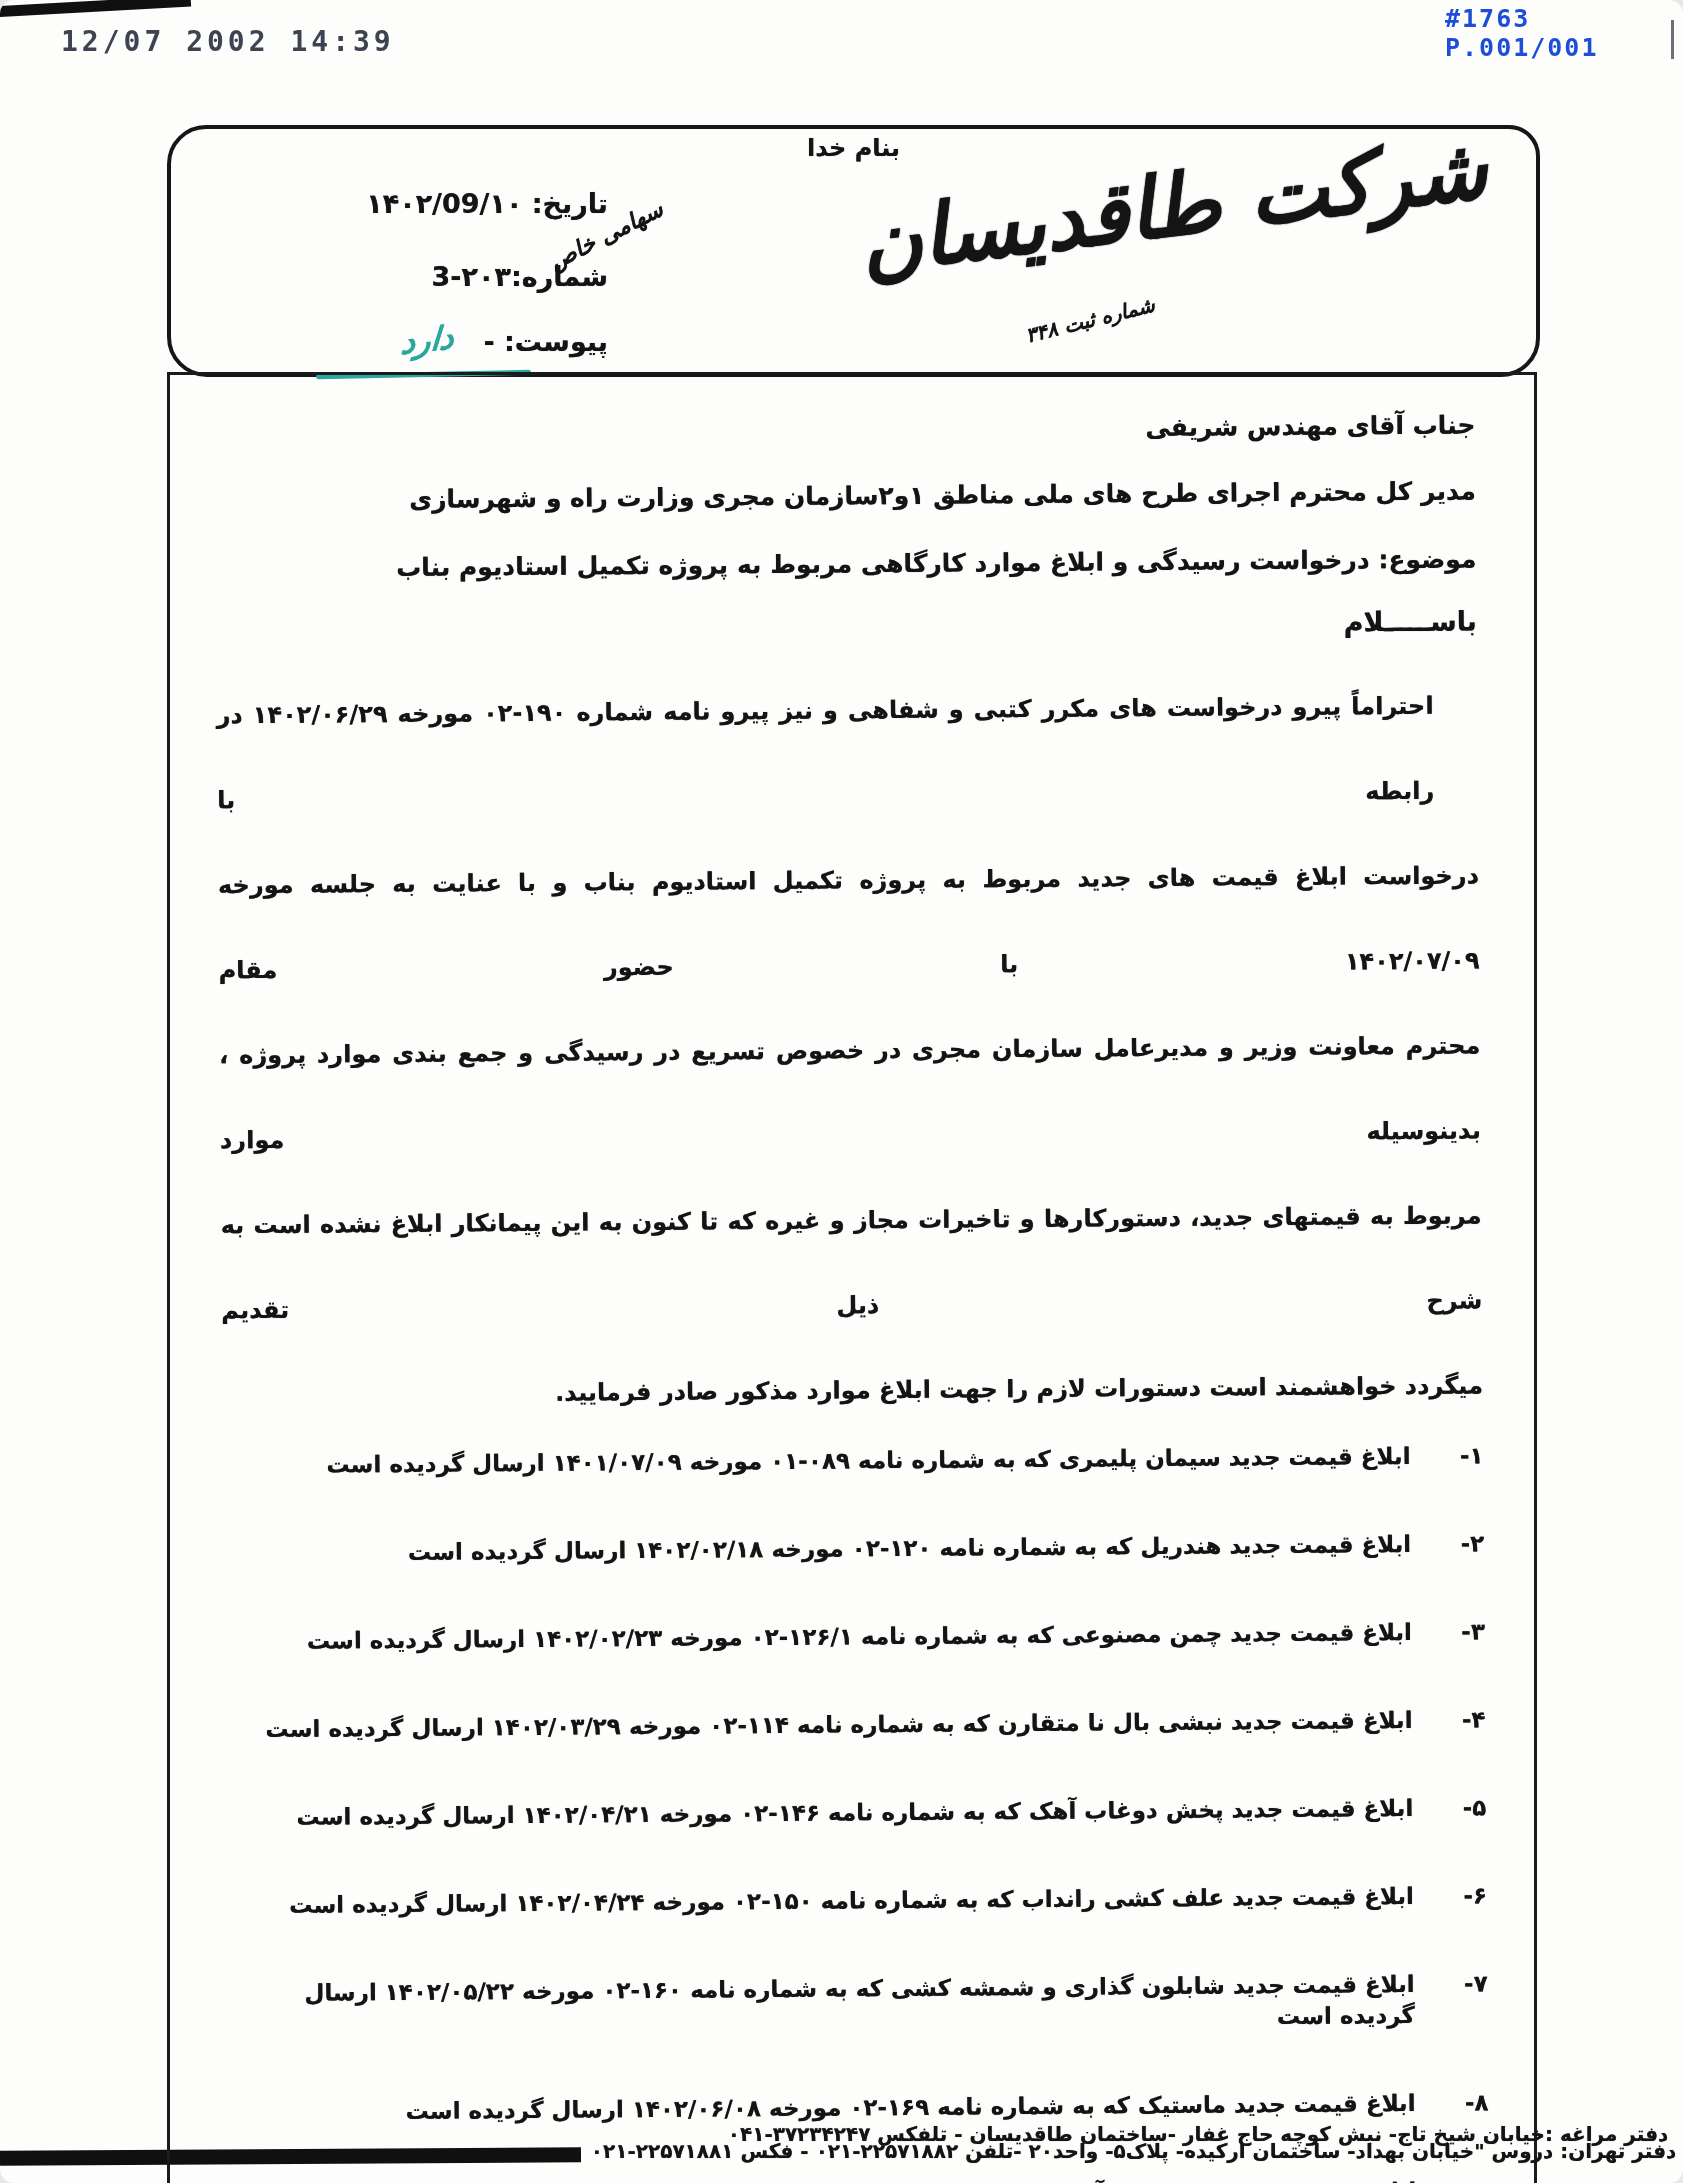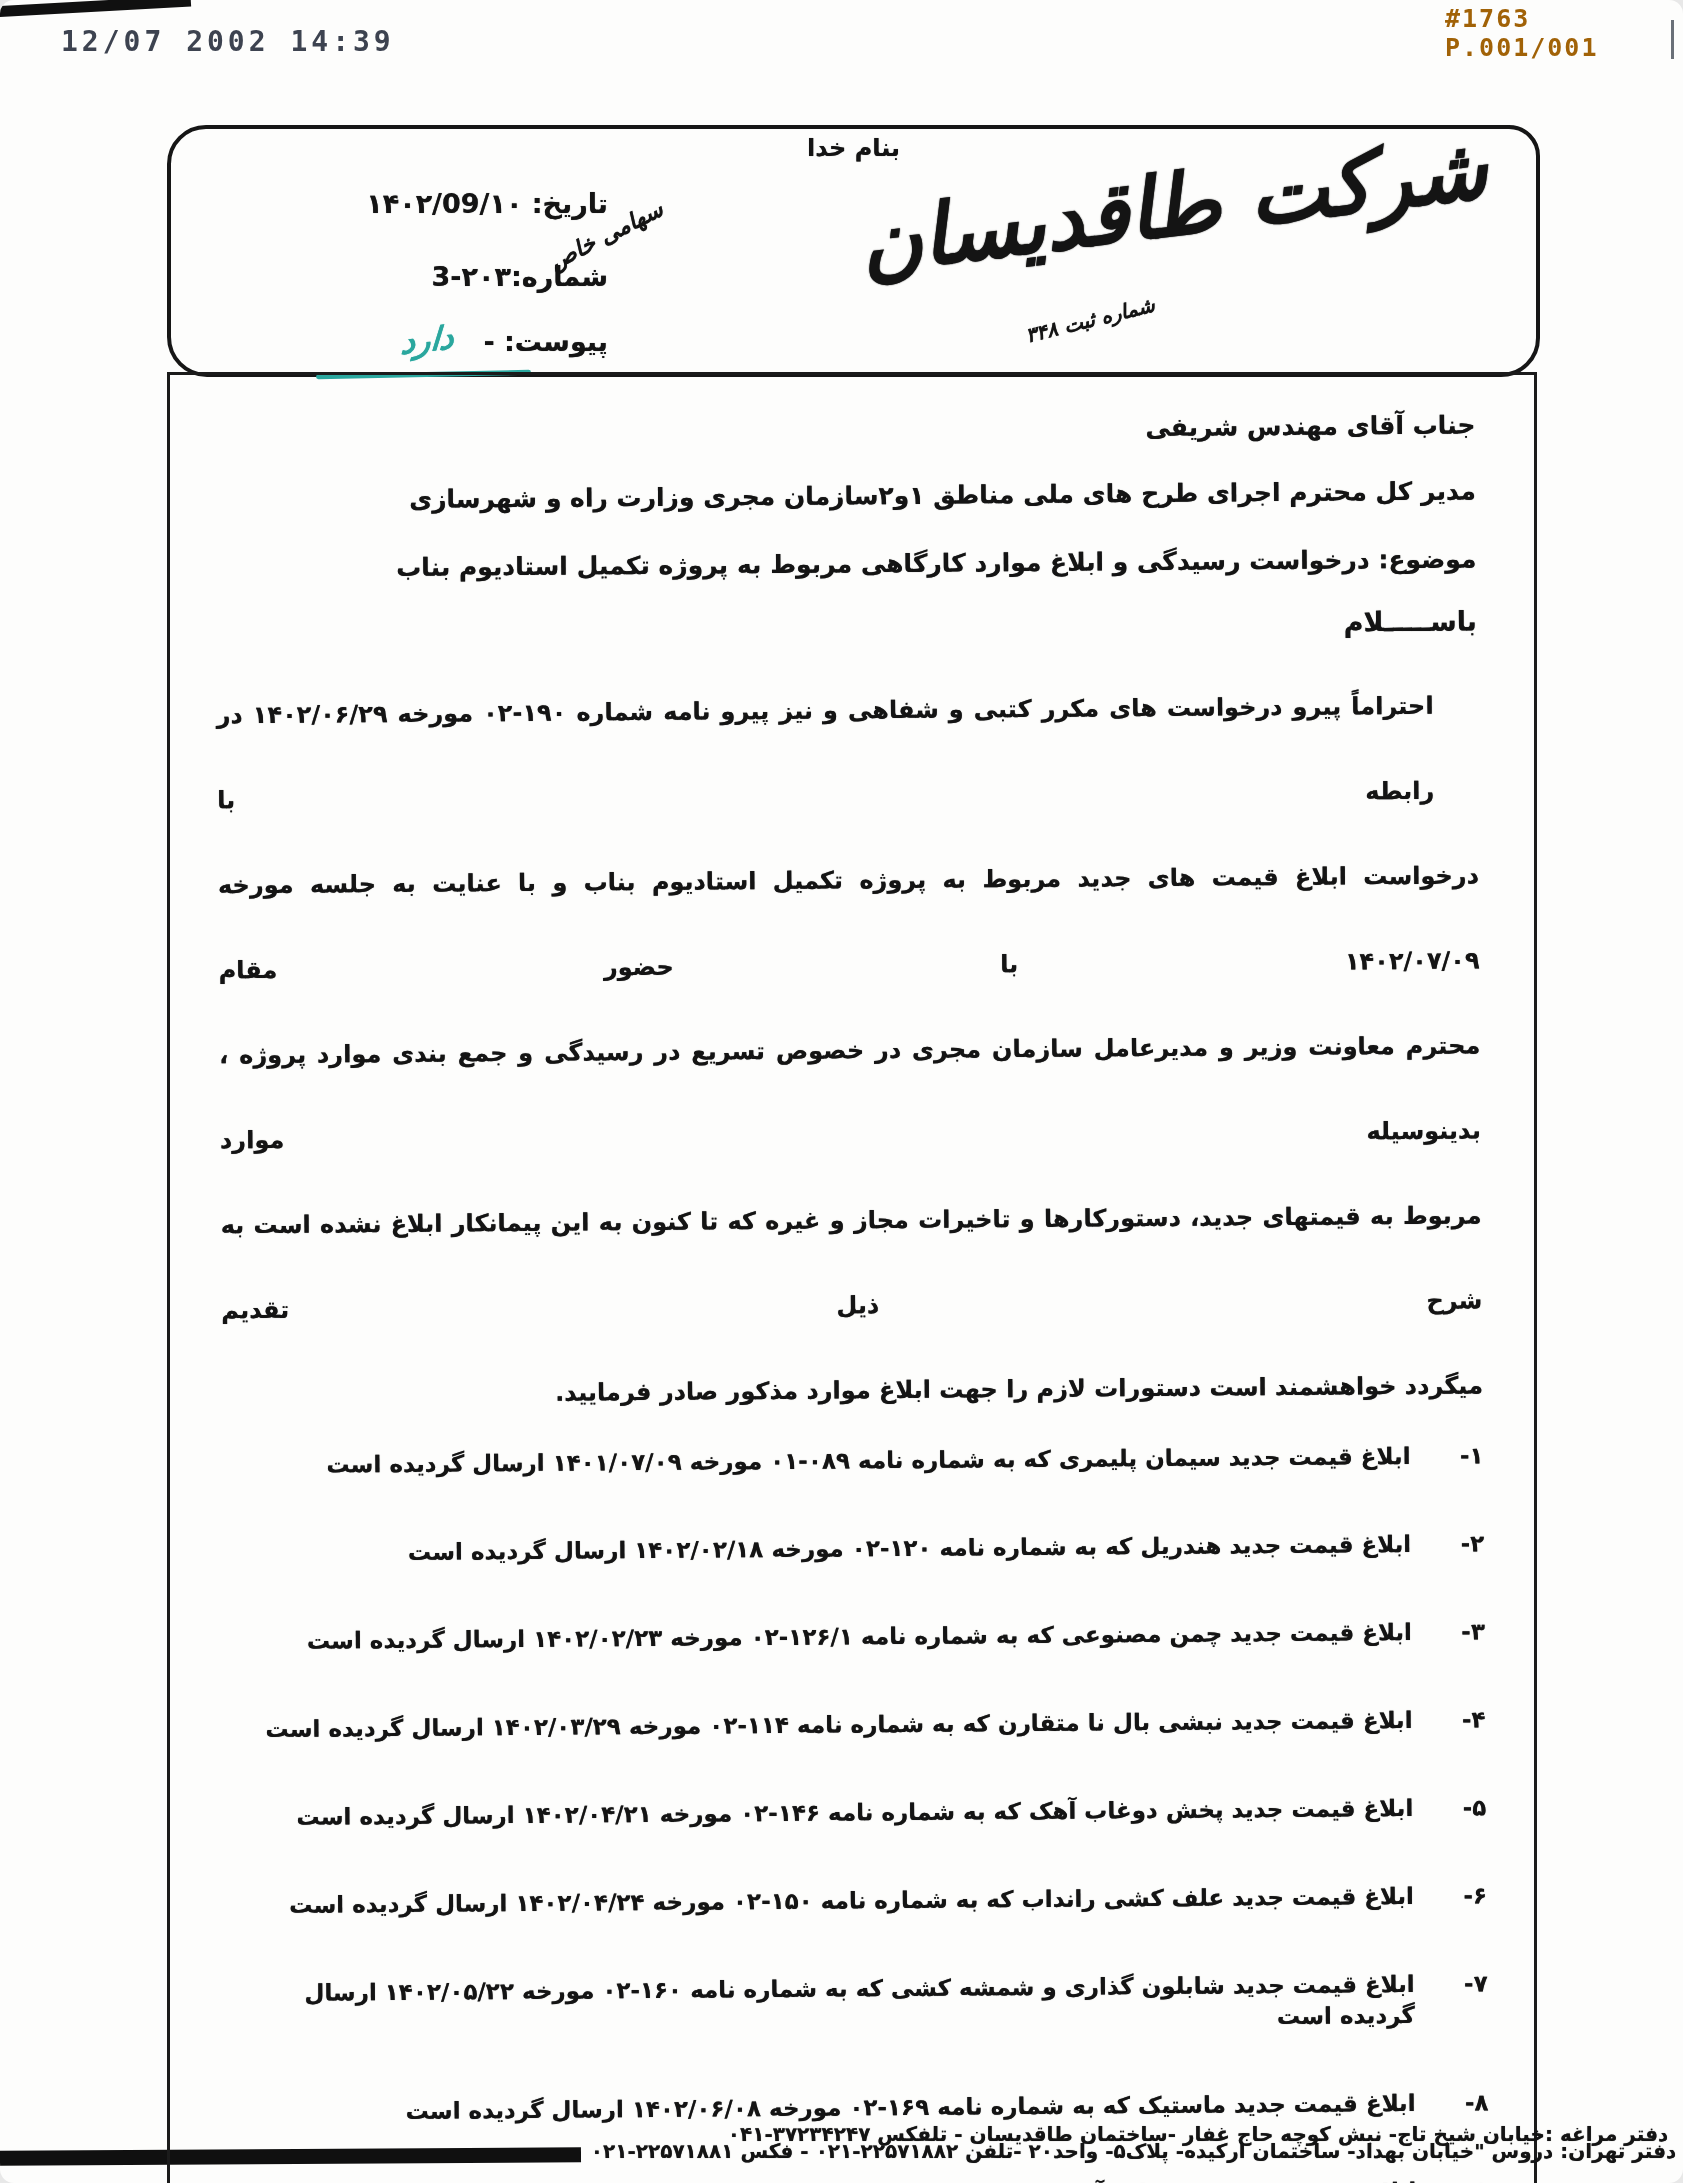--- a/index.html
+++ b/index.html
@@ -12,7 +12,7 @@
   .fax-dt{position:absolute;left:61px;top:25px;font-family:"DejaVu Sans Mono",monospace;
     font-size:28px;font-weight:bold;color:#3d4350;letter-spacing:4px;direction:ltr;}
   .fax-pg{position:absolute;left:1445px;top:4px;font-family:"DejaVu Sans Mono",monospace;
-    font-size:25px;font-weight:bold;color:#a16207;letter-spacing:2px;direction:ltr;}
+    font-size:25px;font-weight:bold;color:#1d4ed8;letter-spacing:2px;direction:ltr;}
   
   .artifact{position:absolute;background:#101010;}
   .a-topleft{left:-9.3px;top:1.3px;width:200px;height:11.3px;transform:rotate(-3.2deg);}

